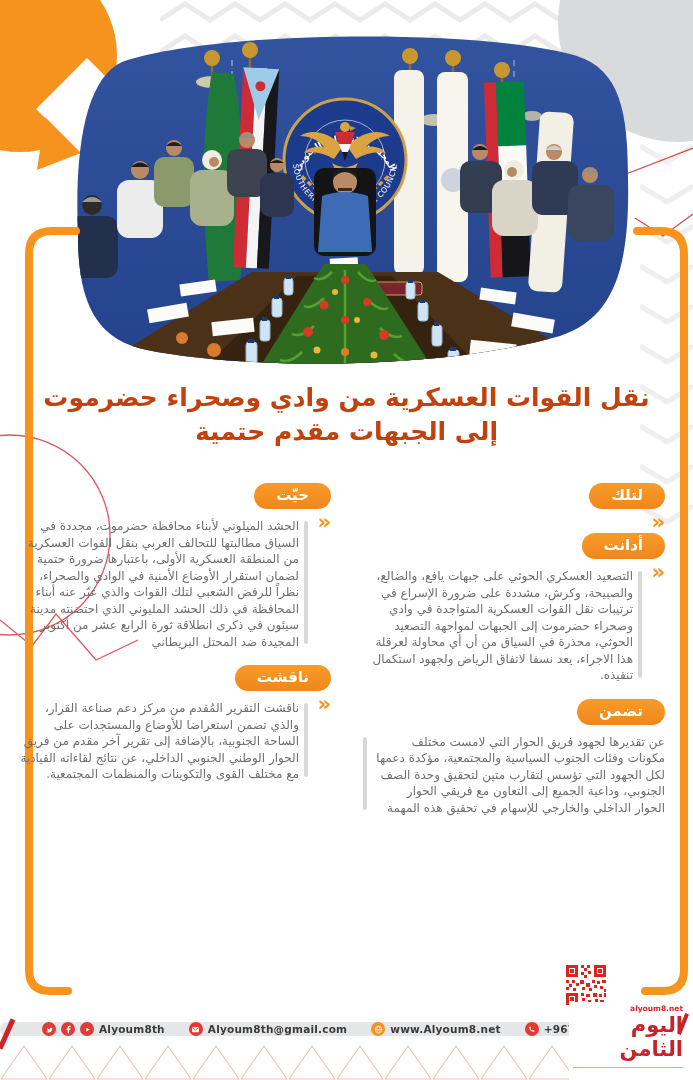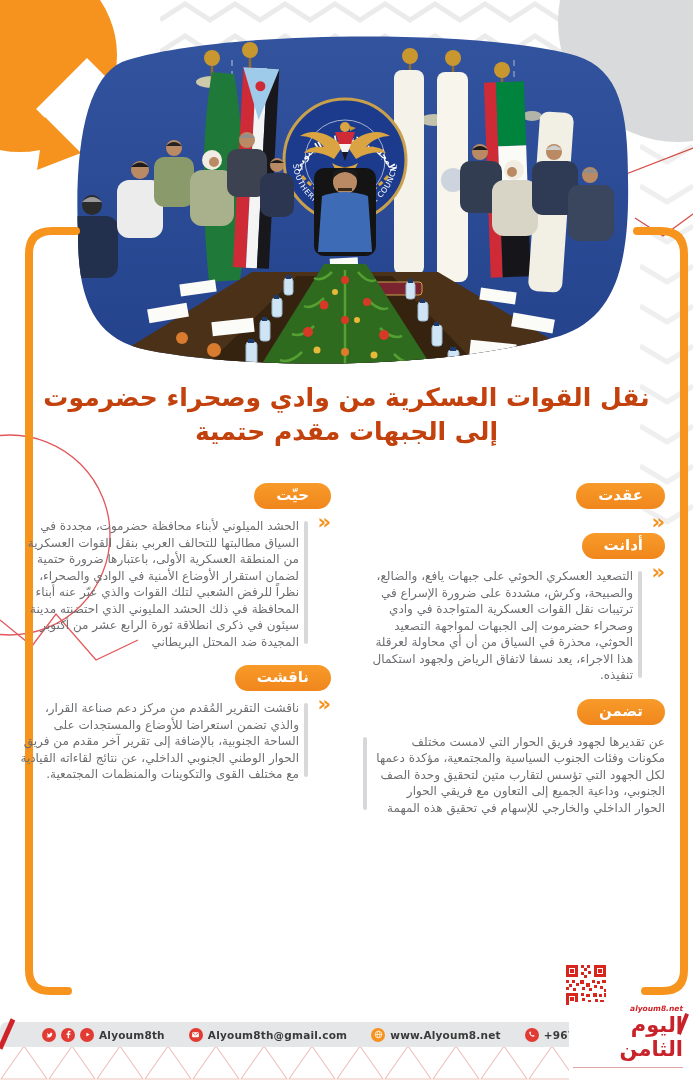--- a/index.html
+++ b/index.html
@@ -304,7 +304,7 @@
 
   <div class="col col-right">
     <section>
-      <div class="badge">عقدت</div>
+      <div class="badge">لتلك</div>
       <div class="para with-quote">
         <span class="quote">«</span>
         <span class="vbar vbar-right"></span>

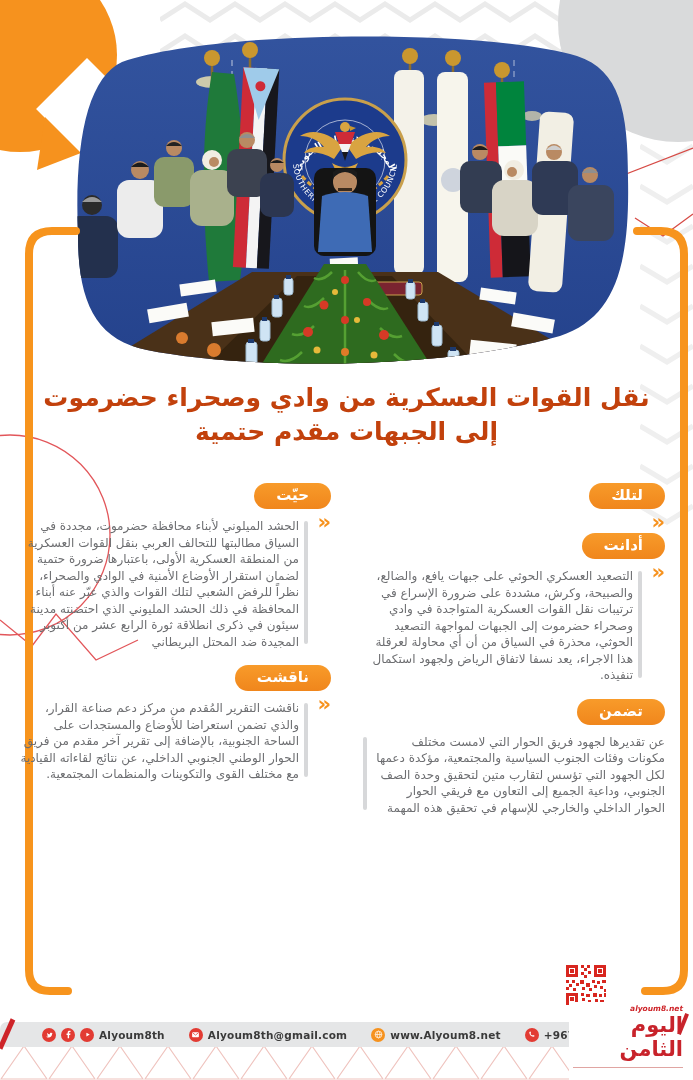--- a/index.html
+++ b/index.html
@@ -38,7 +38,7 @@
   .slashmark{position:absolute;width:5px;background:#CE2429;z-index:8;}
   .logobox{position:absolute;right:0;top:1002px;width:124px;min-height:70px;background:#fff;z-index:9;
            box-sizing:border-box;padding:2px 10px 4px 4px;text-align:right;direction:rtl;}
-  .logosite{font-size:7.5px;color:#CE2429;font-weight:bold;direction:ltr;text-align:right;font-style:italic;}
+  .logosite{font-size:7.5px;color:#CE2429;font-weight:bold;direction:ltr;text-align:right;}
   .logoname{font-size:21px;line-height:24px;color:#C8232B;font-weight:800;position:relative;}
   .logoname .lslash{position:absolute;right:-2px;top:0;width:4px;height:22px;background:#C8232B;
                     transform:rotate(22deg);}

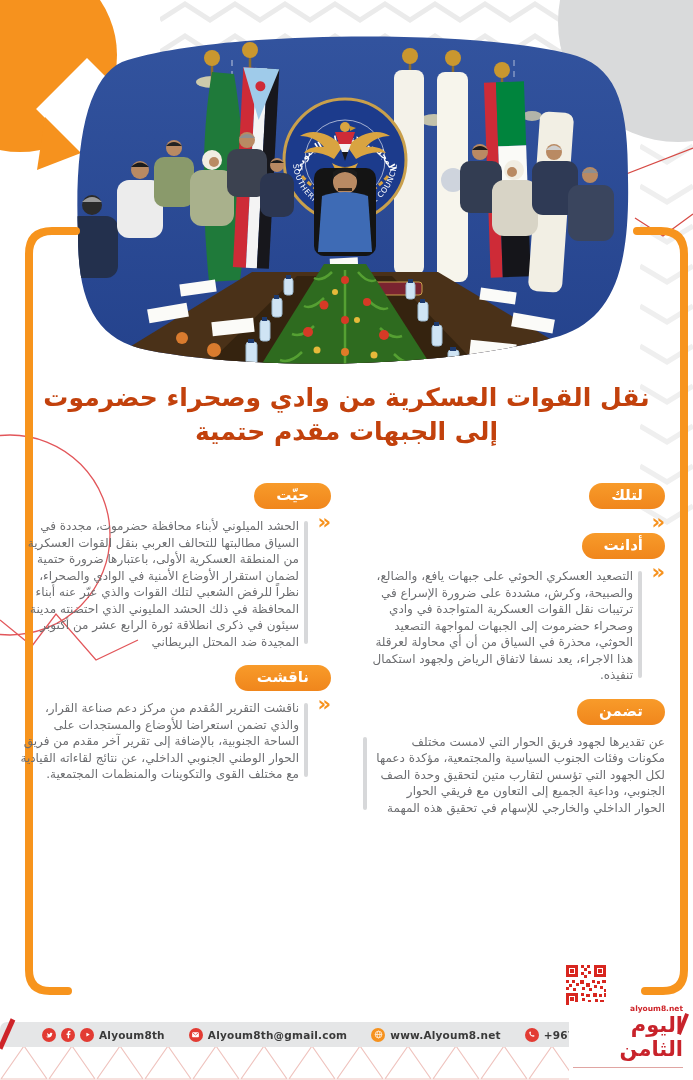--- a/index.html
+++ b/index.html
@@ -26,7 +26,7 @@
   .vbar-right{right:23px;}
   .vbar-left{left:3px;}
   
-  .footerbar{position:absolute;left:0;top:1022px;width:100%;height:25px;background:#E5E6E7;z-index:7;
+  .footerbar{position:absolute;left:0;top:1022px;width:100%;height:14px;background:#E5E6E7;z-index:7;
              display:flex;align-items:center;padding-left:42px;box-sizing:border-box;direction:ltr;border-radius:7px;}
   .contact{display:flex;align-items:center;gap:5px;margin-right:24px;}
   .ctext{font-size:10.5px;color:#3a3a3a;font-weight:bold;letter-spacing:.2px;}

